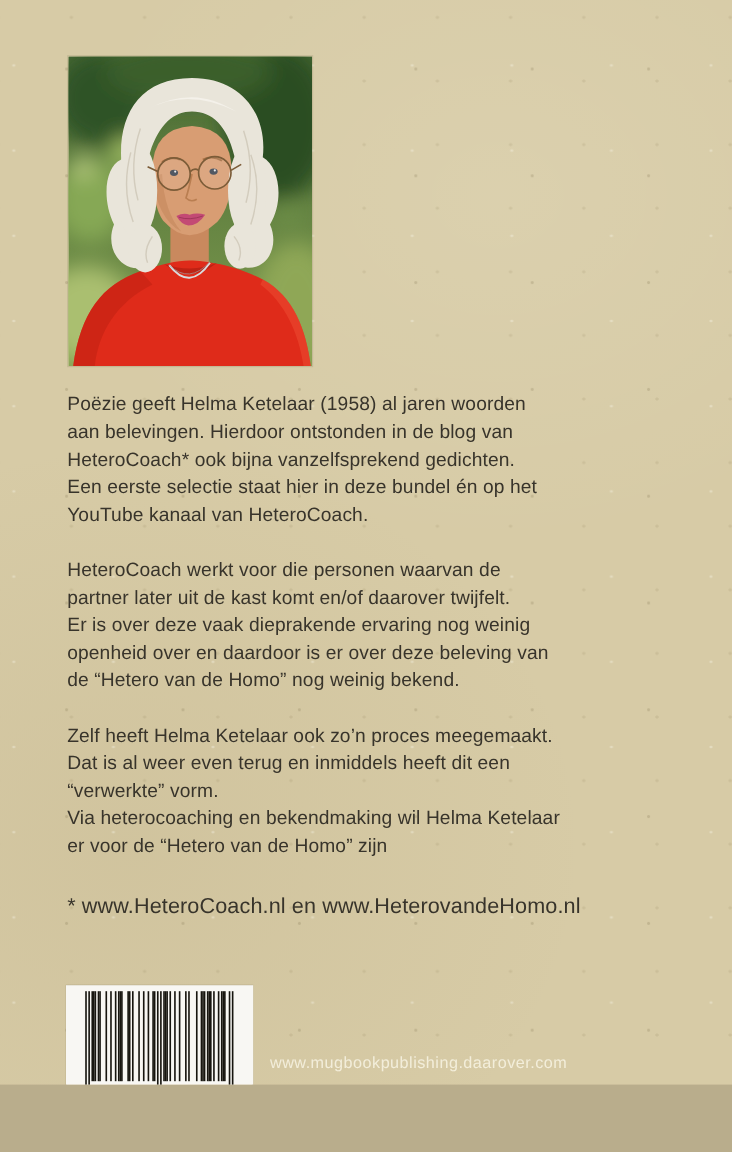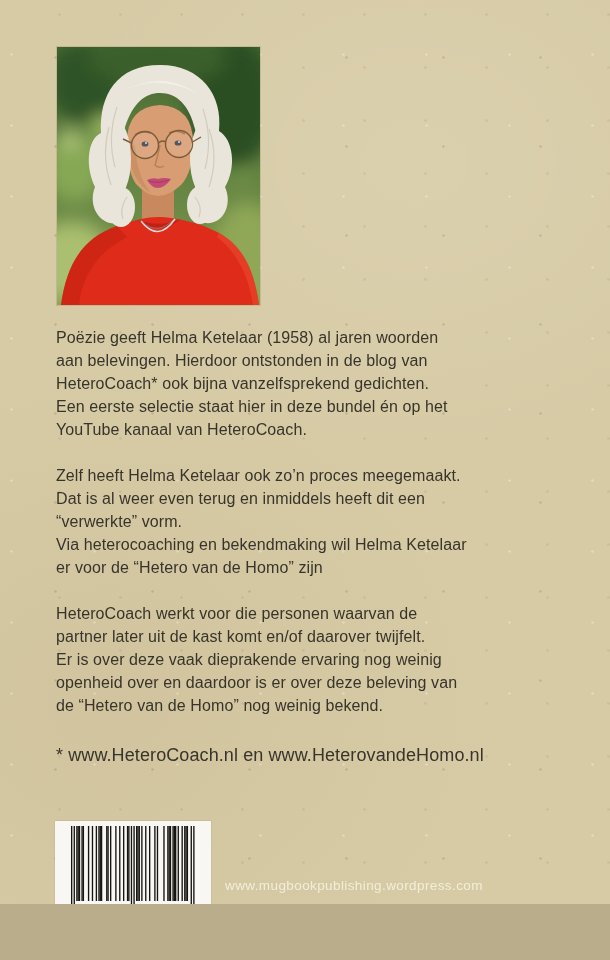--- a/index.html
+++ b/index.html
@@ -137,16 +137,16 @@
 HeteroCoach* ook bijna vanzelfsprekend gedichten.
 Een eerste selectie staat hier in deze bundel én op het
 YouTube kanaal van HeteroCoach.</p>
+    <p>HeteroCoach werkt voor die personen waarvan de
+partner later uit de kast komt en/of daarover twijfelt.
+Er is over deze vaak dieprakende ervaring nog weinig
+openheid over en daardoor is er over deze beleving van
+de “Hetero van de Homo” nog weinig bekend.</p>
     <p>Zelf heeft Helma Ketelaar ook zo’n proces meegemaakt.
 Dat is al weer even terug en inmiddels heeft dit een
 “verwerkte” vorm.
 Via heterocoaching en bekendmaking wil Helma Ketelaar
 er voor de “Hetero van de Homo” zijn</p>
-    <p>HeteroCoach werkt voor die personen waarvan de
-partner later uit de kast komt en/of daarover twijfelt.
-Er is over deze vaak dieprakende ervaring nog weinig
-openheid over en daardoor is er over deze beleving van
-de “Hetero van de Homo” nog weinig bekend.</p>
     <p class="footnote">* www.HeteroCoach.nl en www.HeterovandeHomo.nl</p>
   </div>
 

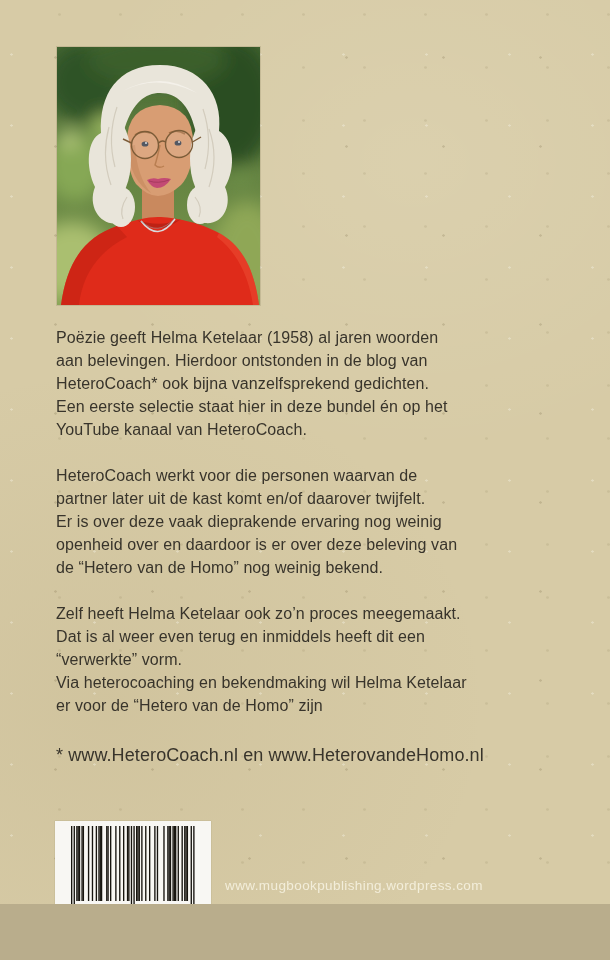--- a/index.html
+++ b/index.html
@@ -203,7 +203,7 @@
       </svg>
   </div>
 
-  <div class="publisher">www.mugbookpublishing.wordpress.com</div>
+  <div class="publisher">www.mugbookpublishing.daarover.com</div>
 
 </div>
 

